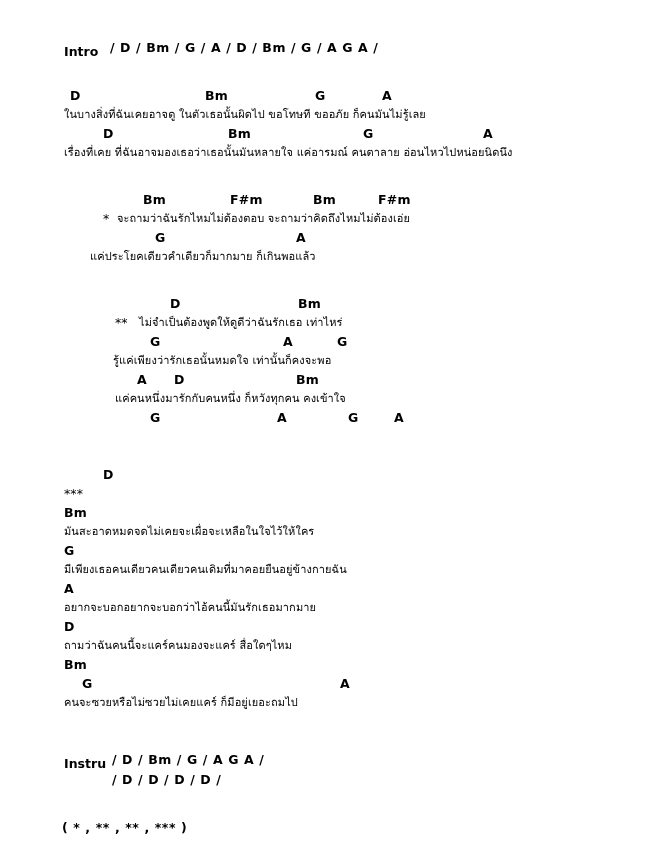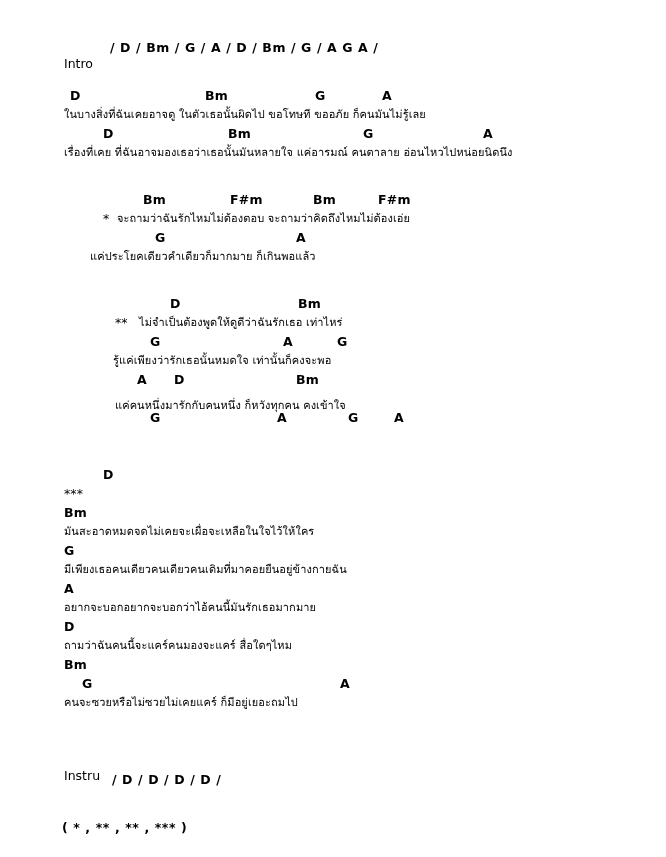--- a/index.html
+++ b/index.html
@@ -70,8 +70,8 @@
   .seq .lbl {
     position: absolute;
     left: 64px;
-    top: 16px;
-    font-weight: 400;
+    top: 4px;
+    font-weight: 700;
   }
   .seq .bars {
     position: absolute;

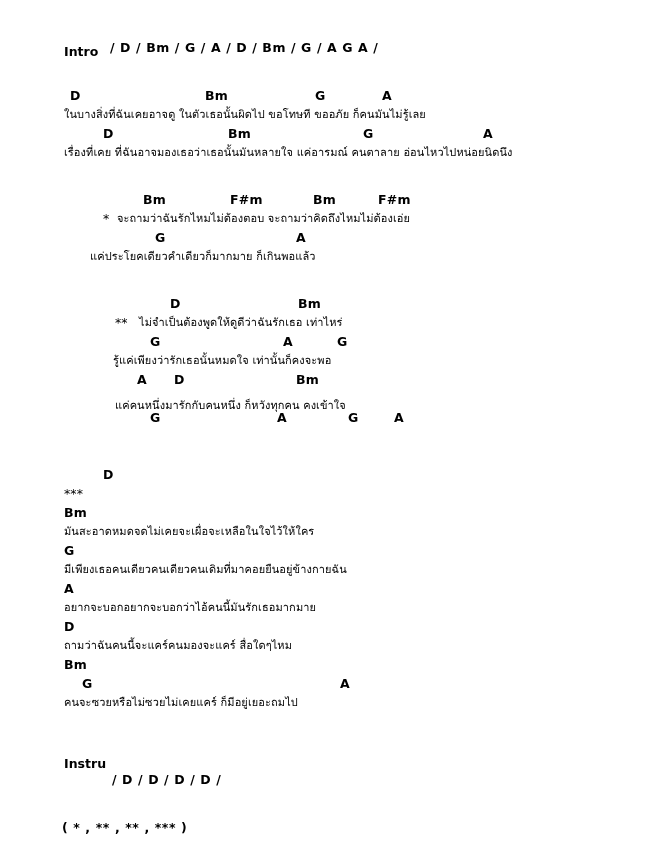--- a/index.html
+++ b/index.html
@@ -162,7 +162,7 @@
     <span class="chord" style="left:296px;">Bm</span>
   </div>
   <div class="row lyric">
-    <span class="lyrictext" style="left:115px;margin-top:7px;">แค่คนหนึ่งมารักกับคนหนึ่ง ก็หวังทุกคน คงเข้าใจ</span>
+    <span class="lyrictext" style="left:115px;">แค่คนหนึ่งมารักกับคนหนึ่ง ก็หวังทุกคน คงเข้าใจ</span>
   </div>
 
   <div class="row chordline">

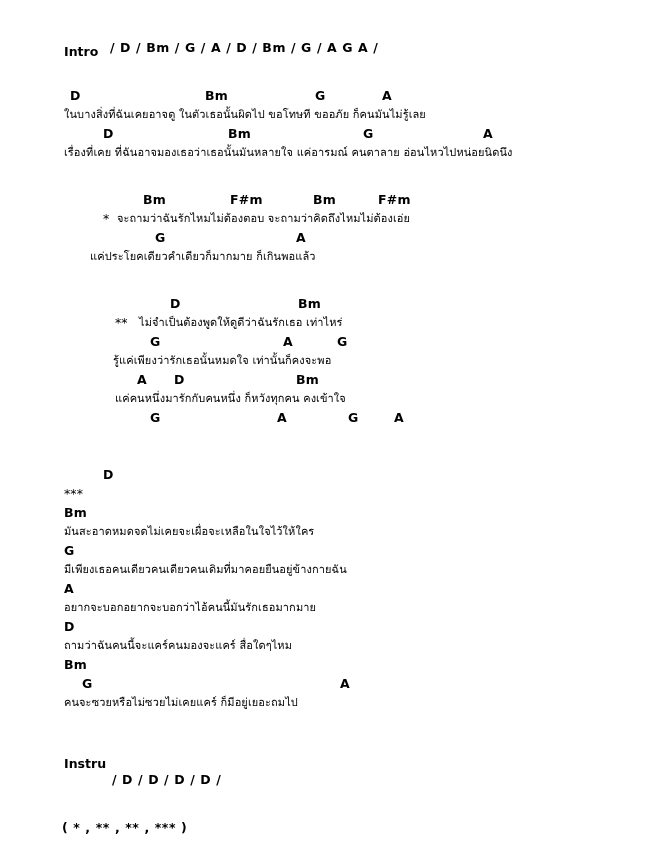--- a/index.html
+++ b/index.html
@@ -227,6 +227,7 @@
 
   <div class="seq" style="height:20px;">
     <span class="lbl">Instru</span>
+    <span class="bars" style="left:112px;">/ D / Bm / G / A G A /</span>
   </div>
   <div class="seq" style="height:20px;">
     <span class="bars" style="left:112px;">/ D / D / D / D /</span>

